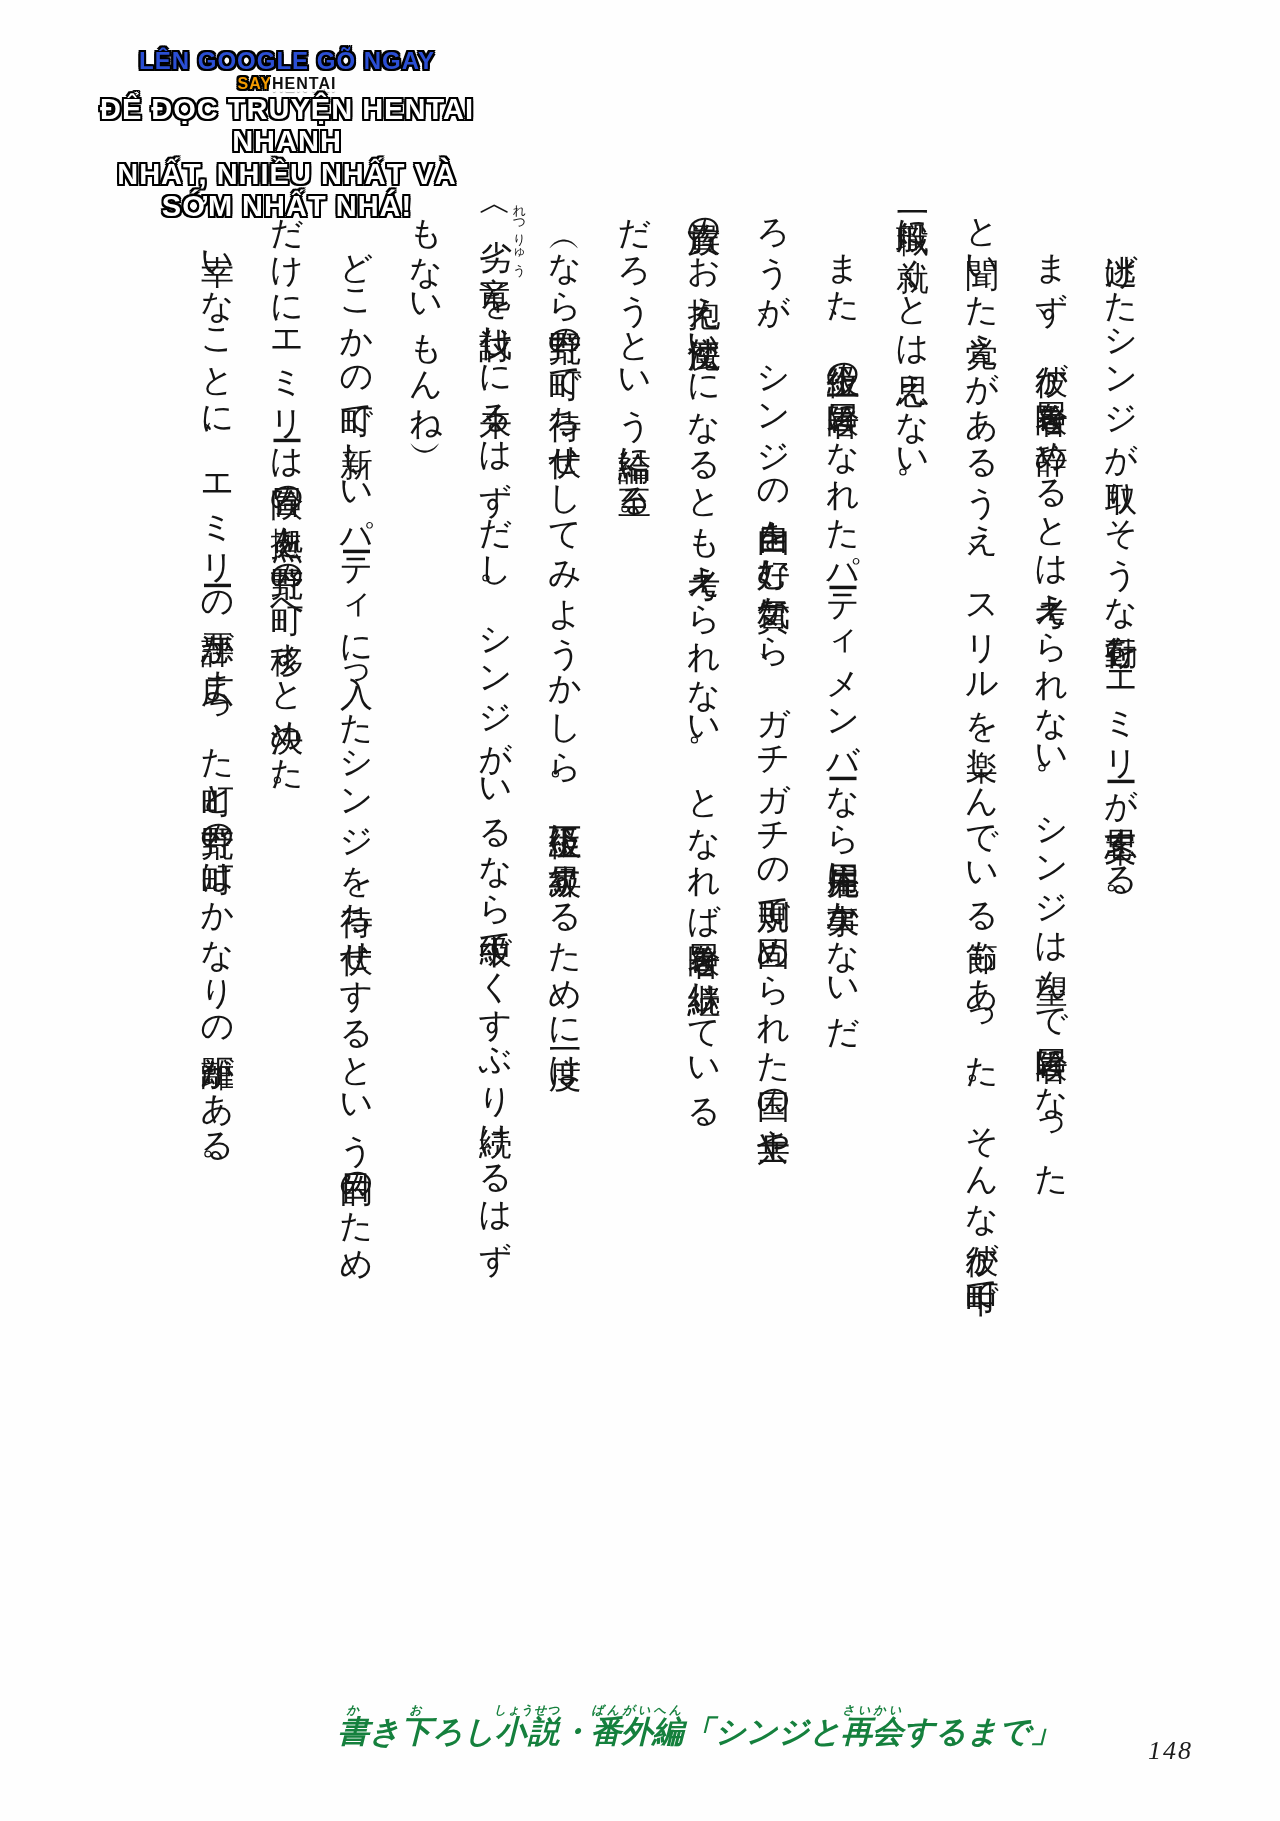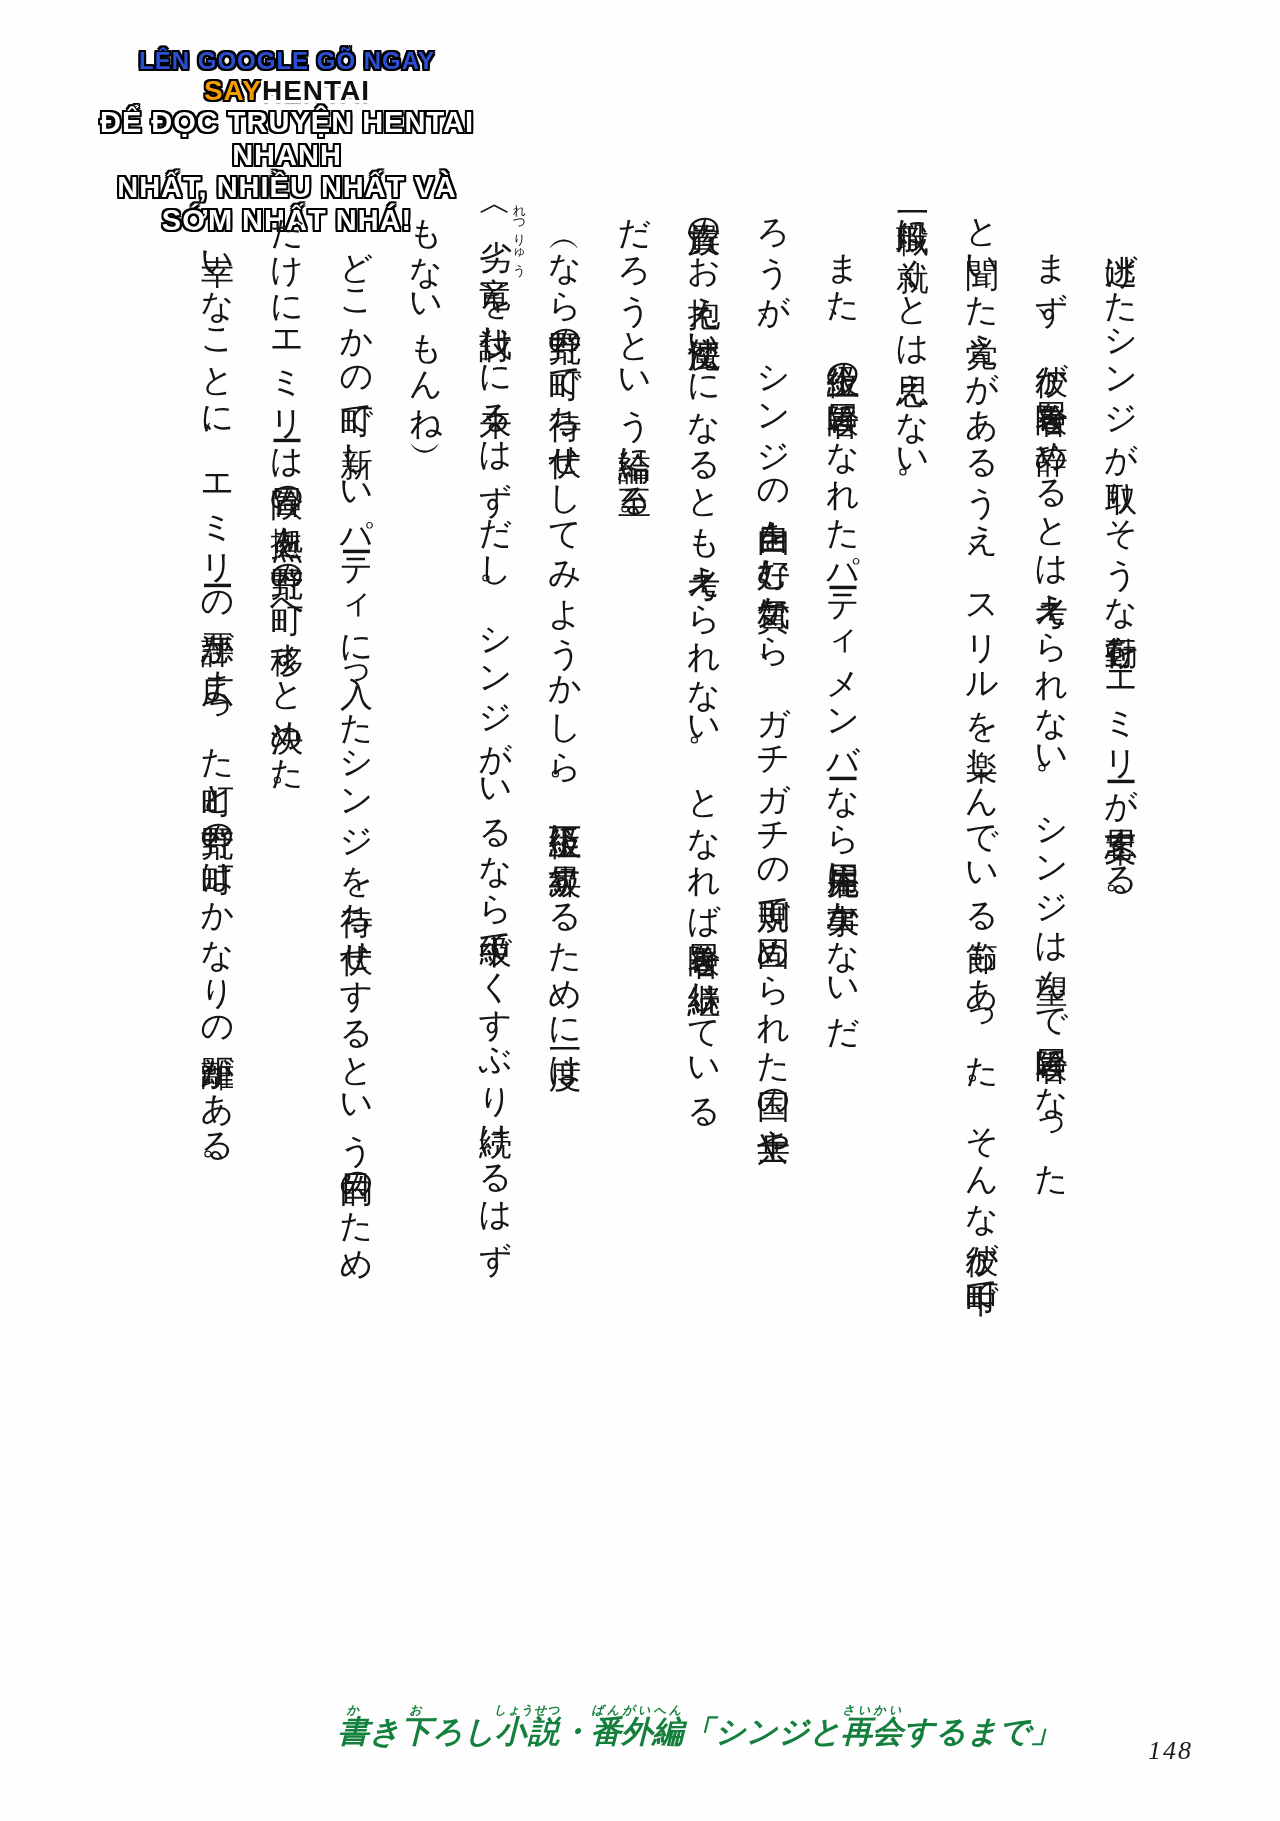--- a/index.html
+++ b/index.html
@@ -30,7 +30,7 @@
     text-shadow: -2px -2px 0 #000, 2px -2px 0 #000, -2px 2px 0 #000, 2px 2px 0 #000,
                  -2px 0 0 #000, 2px 0 0 #000, 0 -2px 0 #000, 0 2px 0 #000;
   }
-  .wm-line2 { font-size: 28px; }
+  .wm-line2 { font-size: 16px; }
   .wm-say {
     color: #f49b00;
     text-shadow: -2px -2px 0 #000, 2px -2px 0 #000, -2px 2px 0 #000, 2px 2px 0 #000,

